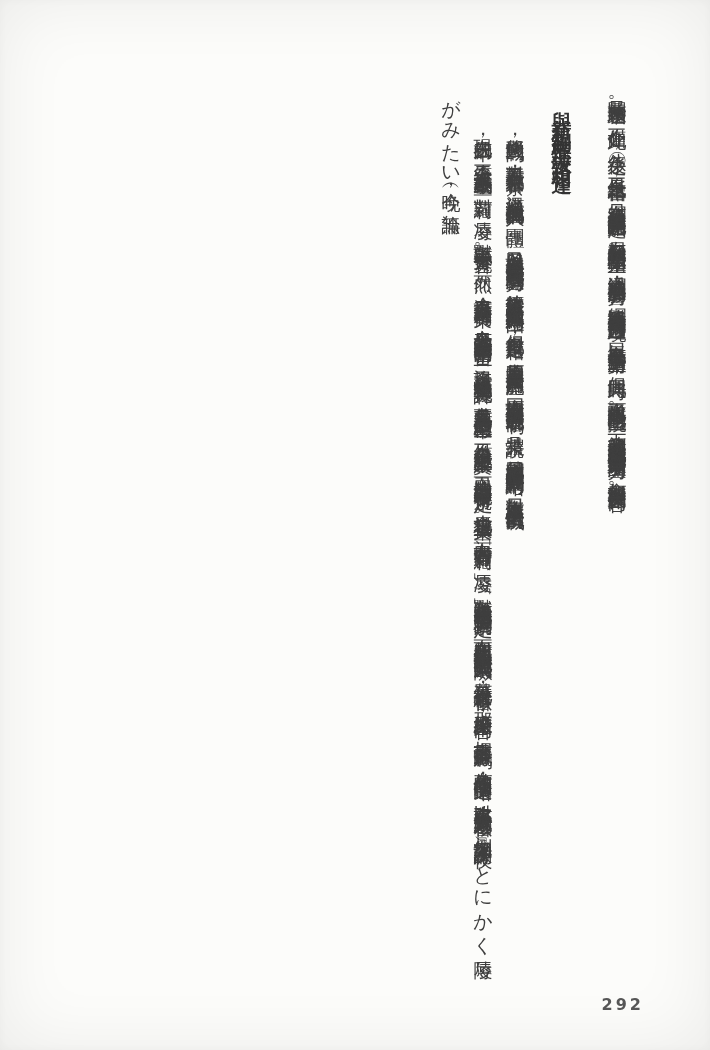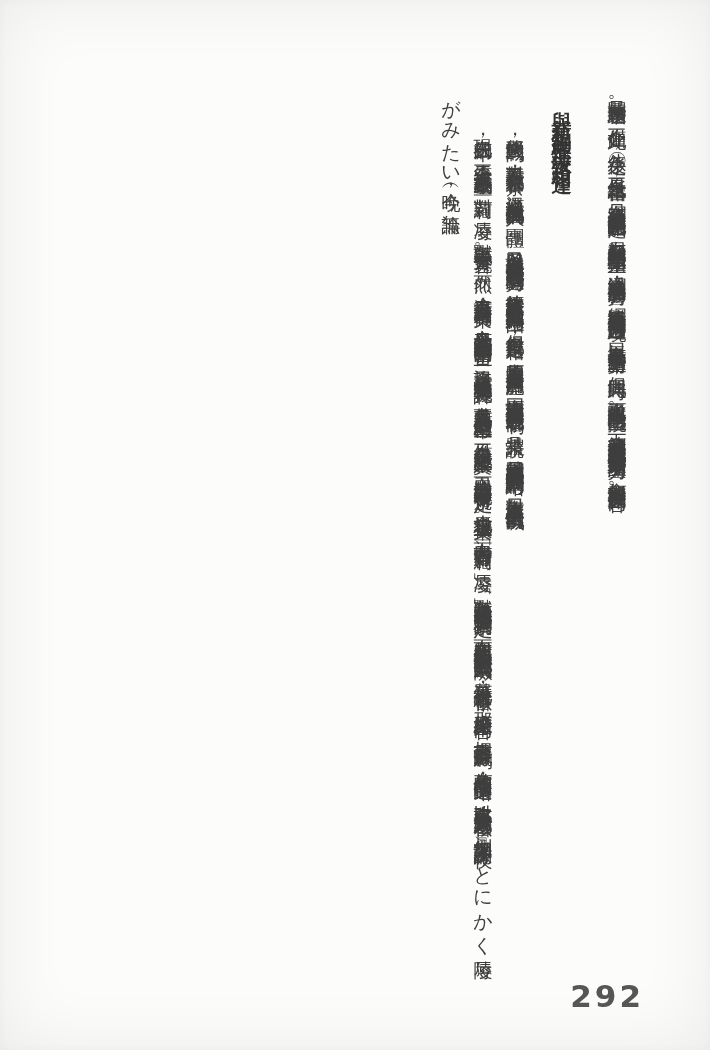--- a/index.html
+++ b/index.html
@@ -48,7 +48,7 @@
     bottom: 36px;
     font-family: "DejaVu Sans", "Liberation Sans", sans-serif;
     font-weight: bold;
-    font-size: 31px;
+    font-size: 16px;
     letter-spacing: 3px;
     color: #565656;
   }

